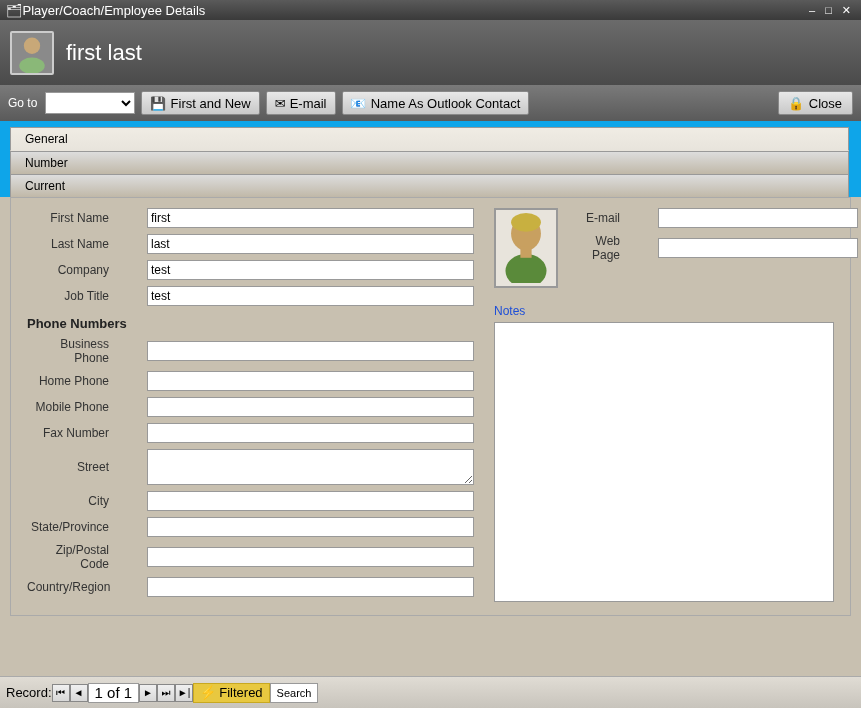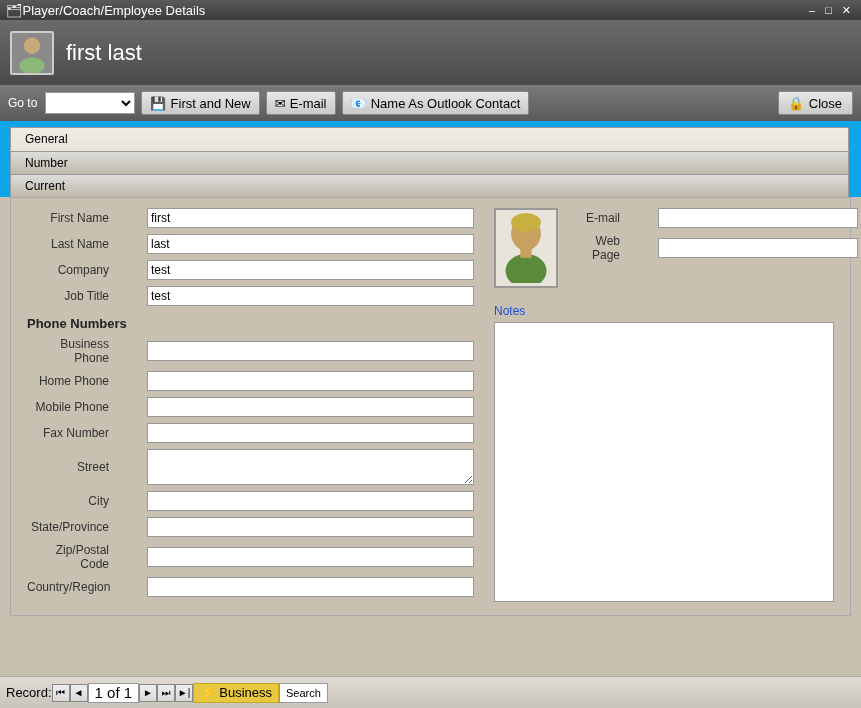--- a/index.html
+++ b/index.html
@@ -393,7 +393,7 @@
   <button class="status-nav-btn">►|</button>
   <div class="status-filtered">
     <span>⚡</span>
-    <span>Business</span>
+    <span>Filtered</span>
   </div>
   <div class="status-search">Search</div>
 </div>

